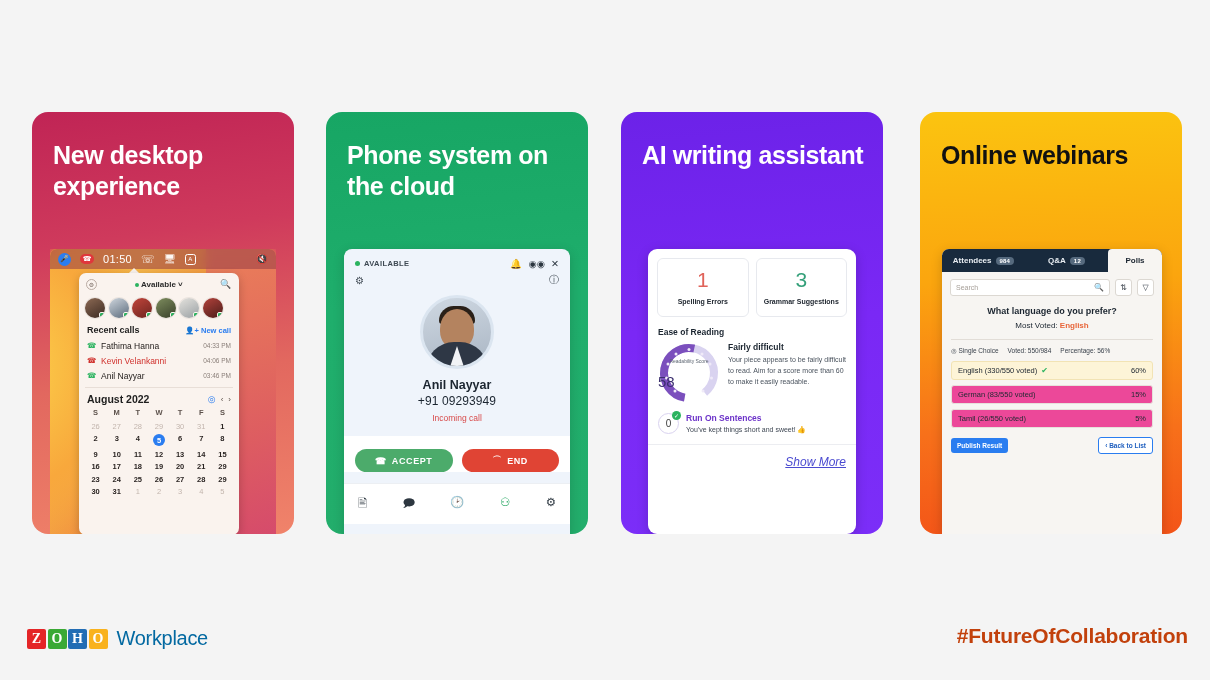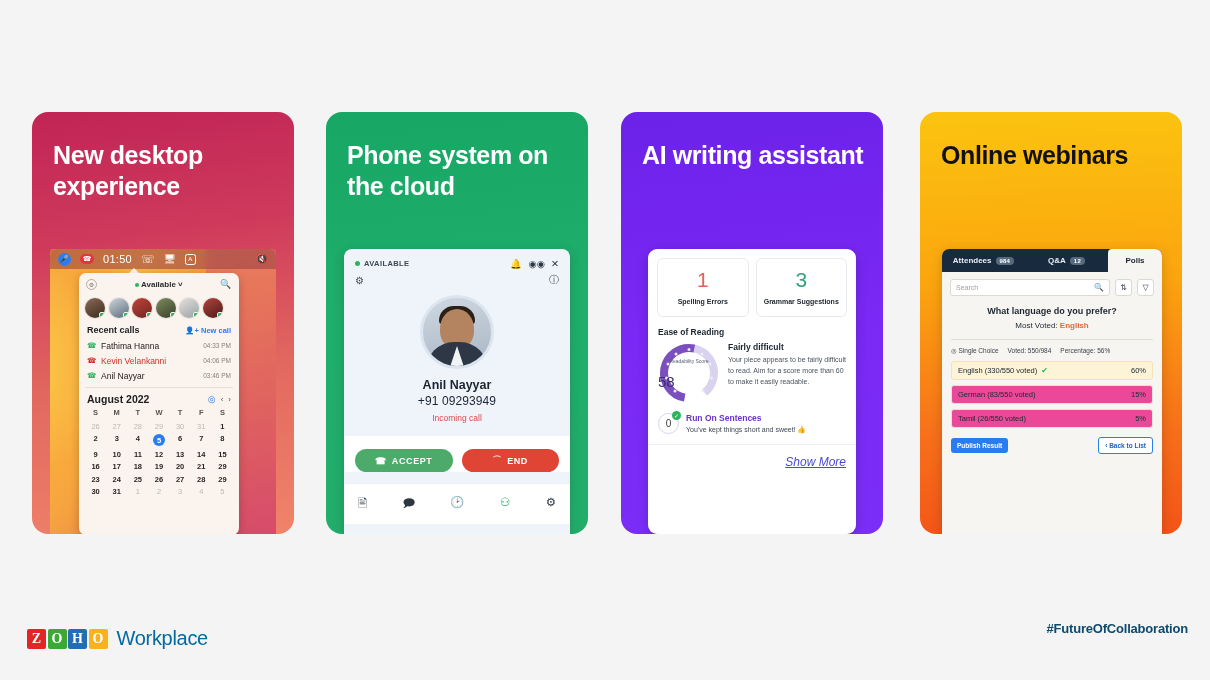--- a/index.html
+++ b/index.html
@@ -214,8 +214,8 @@
   .zt.r{background:#e42527;} .zt.g{background:#3aa935;}
   .zt.b{background:#226db4;} .zt.y{background:#f9b21d;}
   .wp { font-size:20px; font-weight:normal; color:#0369a1; letter-spacing:-0.3px; }
-  .hashtag { position:absolute; right:22px; bottom:44px; font-size:13px; font-weight:bold;
-      color:#0c4a6e; letter-spacing:-0.2px; }
+  .hashtag { position:absolute; right:22px; bottom:32px; font-size:21px; font-weight:bold;
+      color:#c2410c; letter-spacing:-0.2px; }
 </style>
 </head>
 <body>

